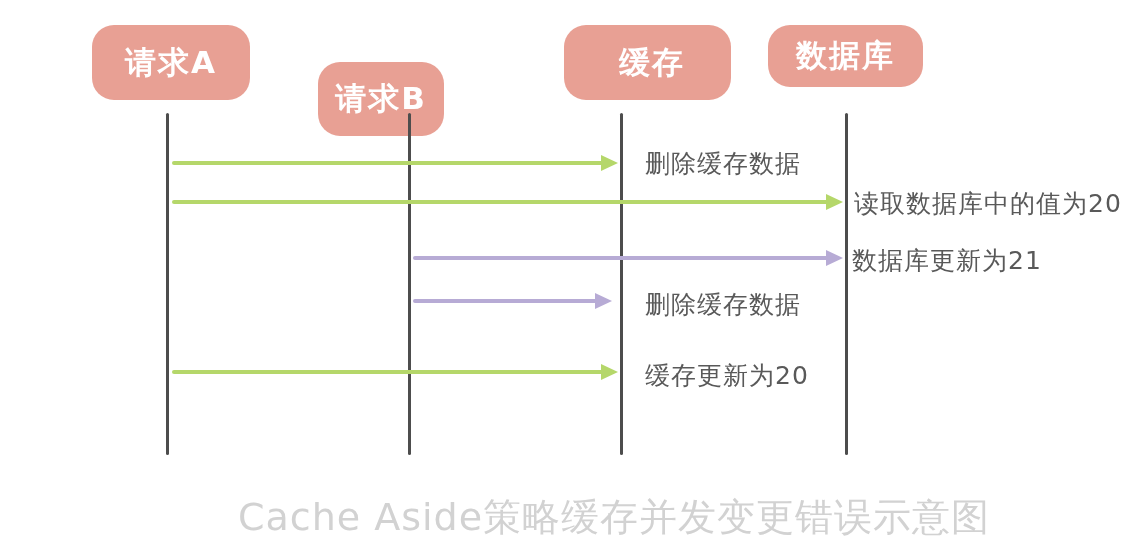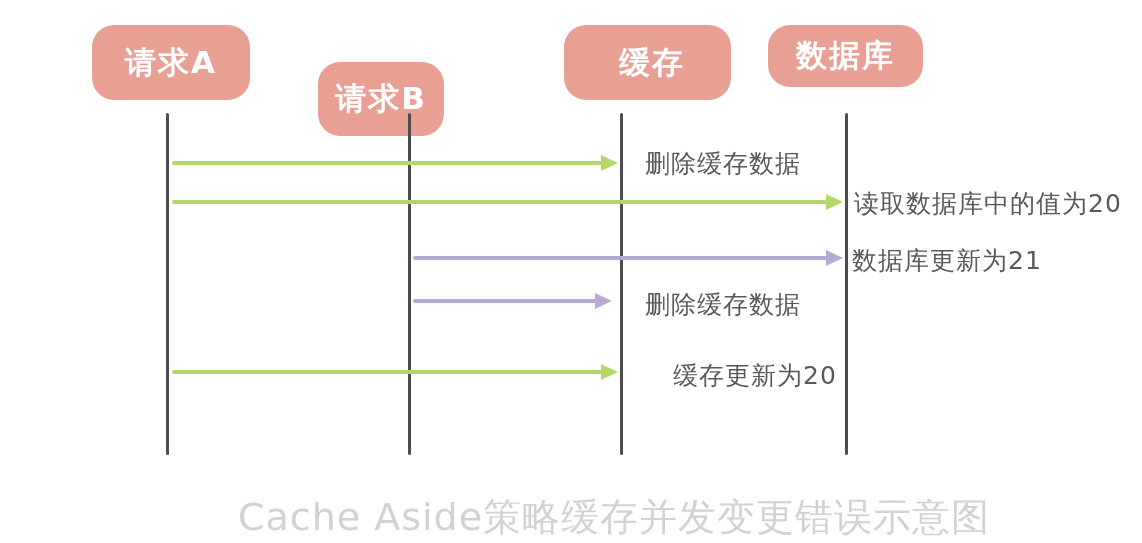--- a/index.html
+++ b/index.html
@@ -119,7 +119,7 @@
   <div class="msg-label" style="left:854px; top:187px;text-align:right;">读取数据库中的值为20</div>
   <div class="msg-label" style="left:852px; top:244px;">数据库更新为21</div>
   <div class="msg-label" style="left:645px; top:288px;">删除缓存数据</div>
-  <div class="msg-label" style="left:645px; top:359px;margin-left:28px;">缓存更新为20</div>
+  <div class="msg-label" style="left:645px; top:359px;">缓存更新为20</div>
 
   <div class="caption">Cache Aside策略缓存并发变更错误示意图</div>
 

